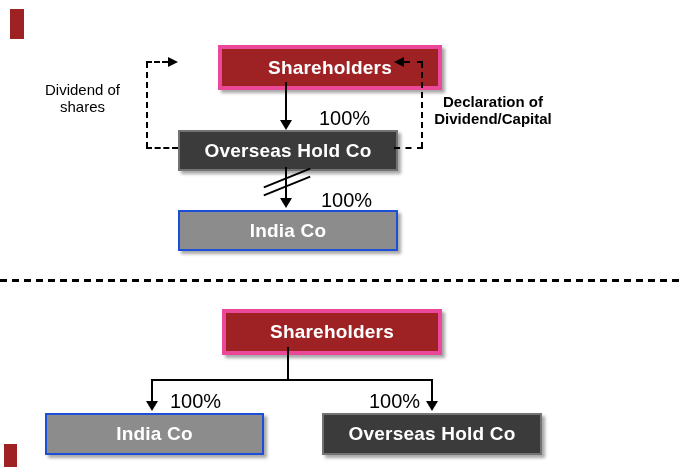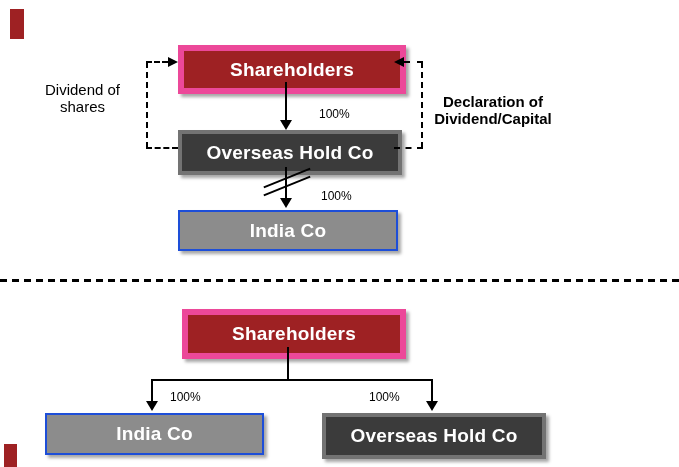--- a/index.html
+++ b/index.html
@@ -13,7 +13,7 @@
     color:#ffffff;font-weight:bold;font-size:19px;letter-spacing:.2px;
     box-shadow:3px 3px 3px rgba(0,0,0,0.35);
   }
-  .box.red{background:#9E2123;border:6px solid #ec4899;}
+  .box.red{background:#9E2123;border:4px solid #ec4899;margin-left:40px;}
   .box.dark{background:#3B3B3B;border:4px solid #737373;}
   .box.gray{background:#8C8C8C;border:2px solid #1d4ed8;}
   

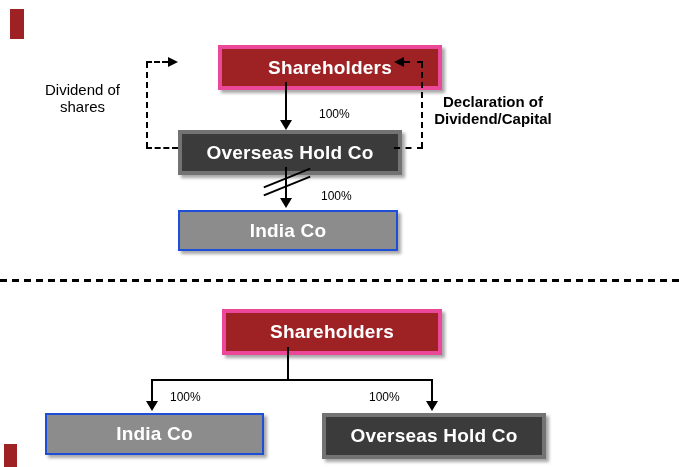--- a/index.html
+++ b/index.html
@@ -21,7 +21,7 @@
     position:absolute;color:#000;font-size:15px;line-height:17px;text-align:center;
     white-space:pre-line;
   }
-  .pct{position:absolute;color:#000;font-size:12px;}
+  .pct{position:absolute;color:#000;font-size:20px;}
   
   .vline{position:absolute;width:2px;background:#000;}
   .hline{position:absolute;height:2px;background:#000;}

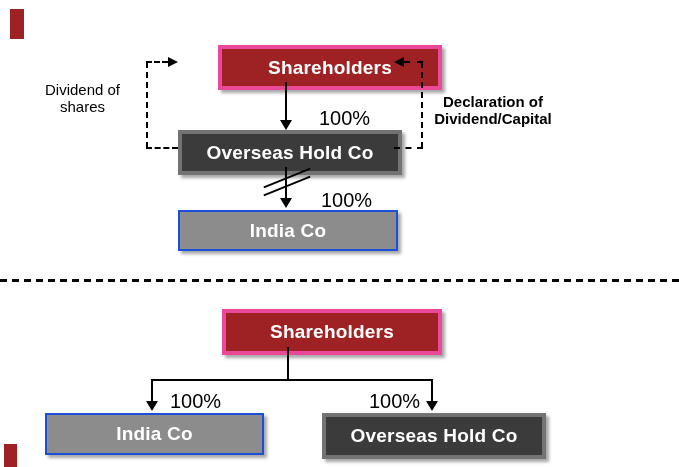--- a/index.html
+++ b/index.html
@@ -14,7 +14,7 @@
     box-shadow:3px 3px 3px rgba(0,0,0,0.35);
   }
   .box.red{background:#9E2123;border:4px solid #ec4899;margin-left:40px;}
-  .box.dark{background:#3B3B3B;border:4px solid #737373;}
+  .box.dark{background:#3B3B3B;border:2px solid #737373;}
   .box.gray{background:#8C8C8C;border:2px solid #1d4ed8;}
   
   .note{

